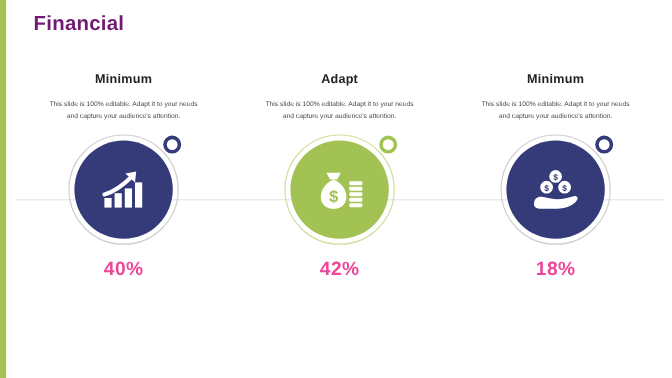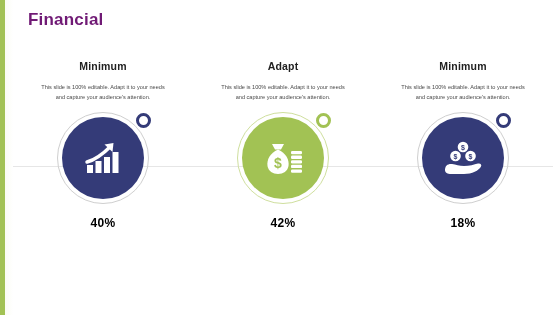--- a/index.html
+++ b/index.html
@@ -146,9 +146,9 @@
   .marker-ring.green { border-color: #a2c254; }
   .pct {
     margin-top: 12px;
-    font-size: 12px;
+    font-size: 16px;
     font-weight: bold;
-    color: #000000;
+    color: #ec4899;
     letter-spacing: 0.3px;
   }
   .icon-svg { display: block; }

